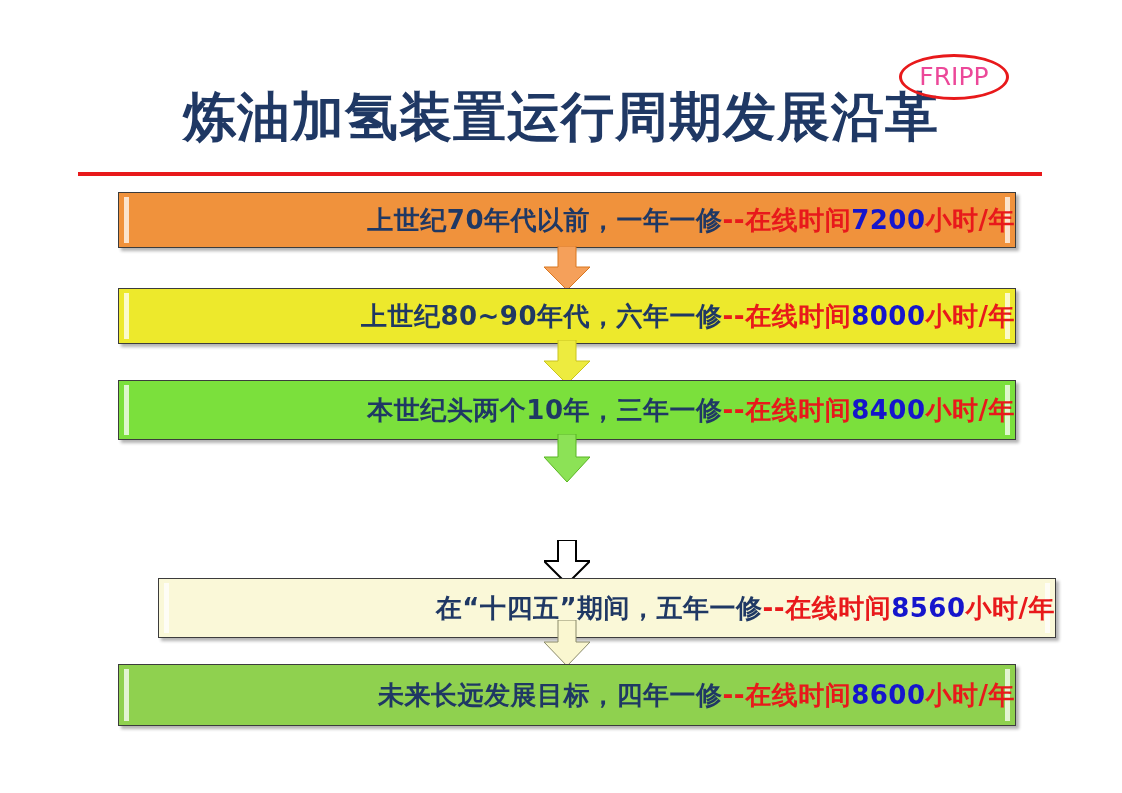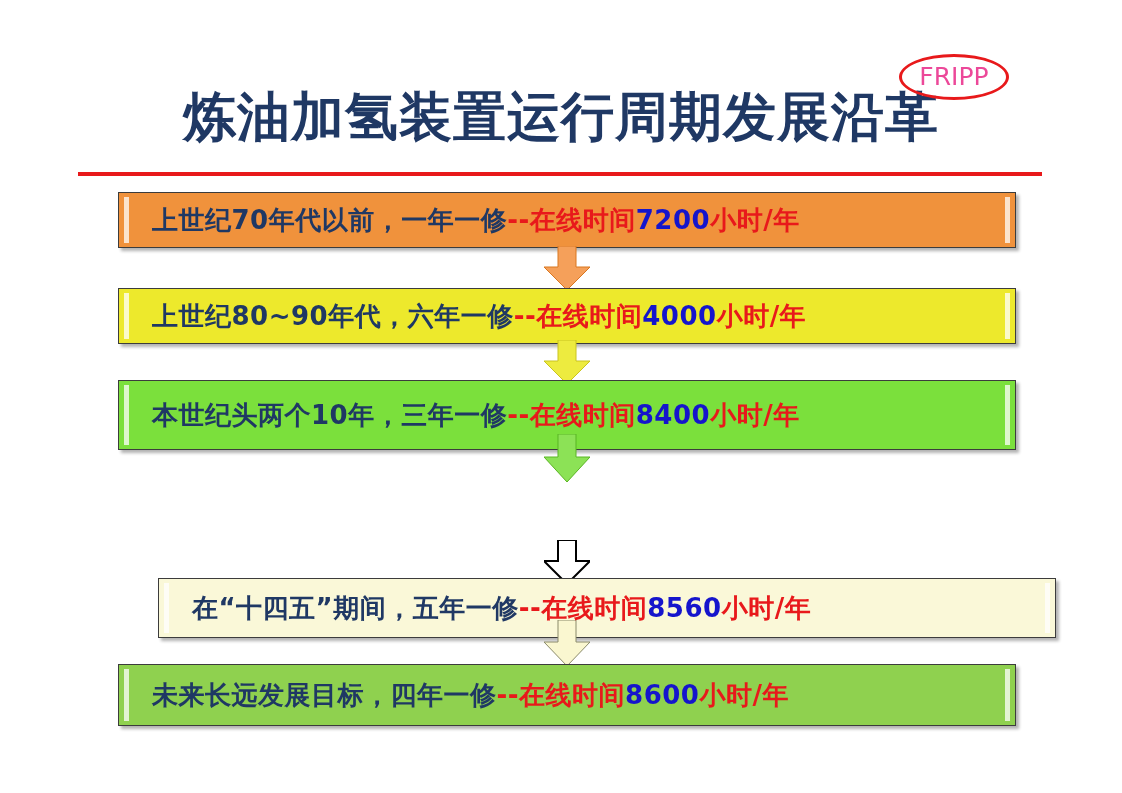--- a/index.html
+++ b/index.html
@@ -106,6 +106,7 @@
     display: flex;
     align-items: center;
     box-shadow: 3px 3px 3px rgba(0,0,0,0.30);
+    justify-content: flex-end;
   }
   
   .flow-box::before {

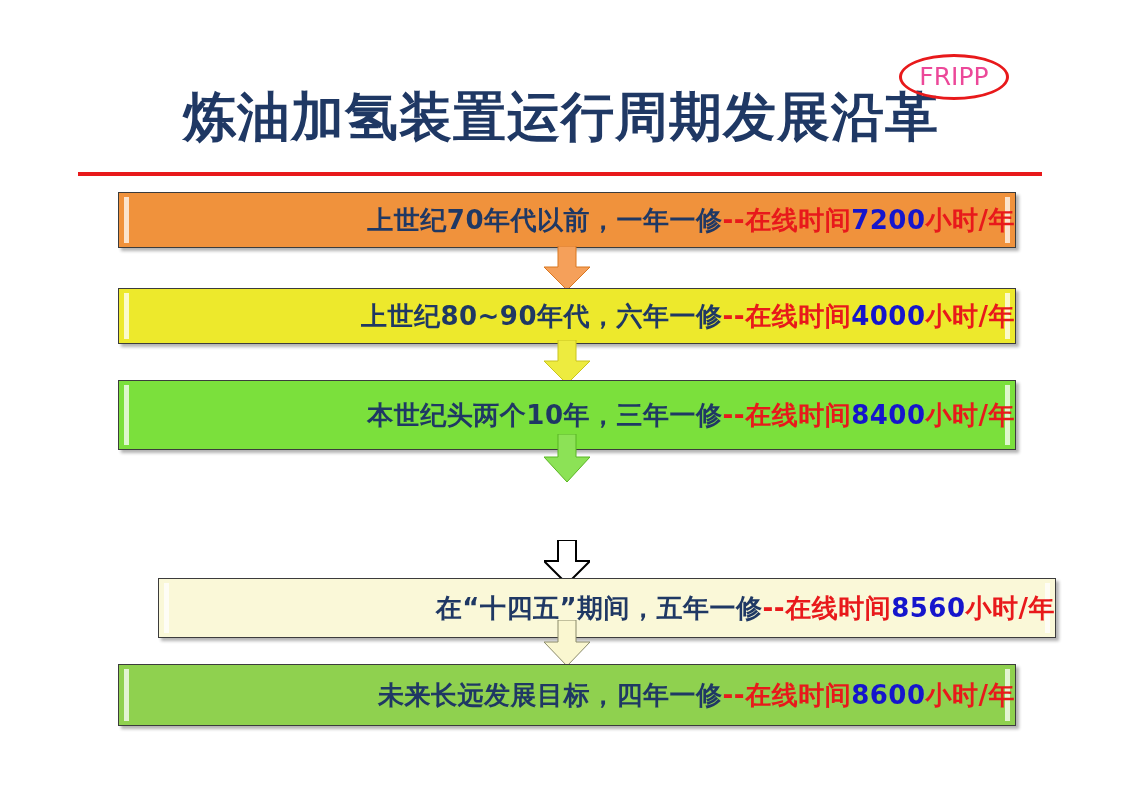--- a/index.html
+++ b/index.html
@@ -186,7 +186,7 @@
     </div>
     <div class="flow-row" style="top: 96px; height: 56px;">
       <div class="flow-box" style="height: 56px; background: rgb(237, 233, 44); border: 1px solid rgb(60, 60, 60);">
-        <div class="flow-text"><span class="seg-main">上世纪80~90年代，六年一修</span><span class="seg-red">--</span><span class="seg-red">在线时间</span><span class="seg-blue">4000</span><span class="seg-red">小时/年</span></div>
+        <div class="flow-text"><span class="seg-main">上世纪80~90年代，六年一修</span><span class="seg-red">--</span><span class="seg-red">在线时间</span><span class="seg-blue">8000</span><span class="seg-red">小时/年</span></div>
       </div>
     </div>
     <div class="flow-arrow" style="top: 148px; height: 44px;">

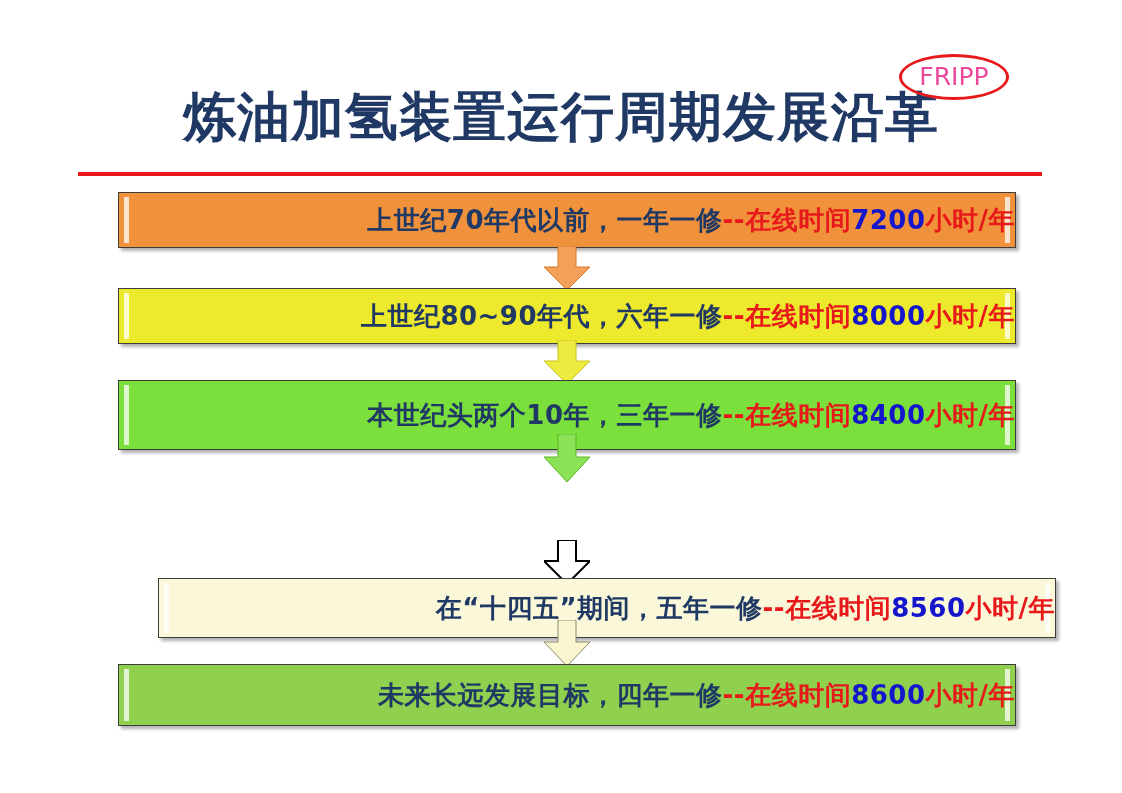--- a/index.html
+++ b/index.html
@@ -195,7 +195,7 @@
       </svg>
     </div>
     <div class="flow-row" style="top: 188px; height: 58px;">
-      <div class="flow-box" style="height: 70px; background: rgb(123, 224, 60); border: 1px solid rgb(60, 60, 60);">
+      <div class="flow-box" style="height: 60px; background: rgb(123, 224, 60); border: 1px solid rgb(60, 60, 60);">
         <div class="flow-text"><span class="seg-main">本世纪头两个10年，三年一修</span><span class="seg-red">--</span><span class="seg-red">在线时间</span><span class="seg-blue">8400</span><span class="seg-red">小时/年</span></div>
       </div>
     </div>

